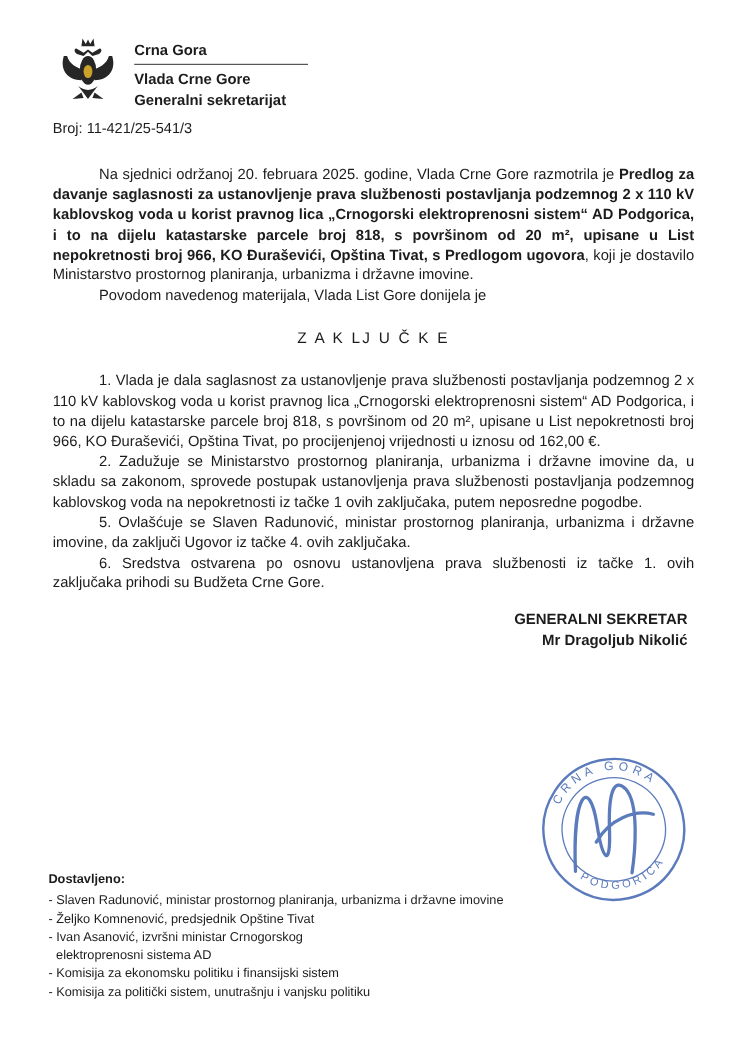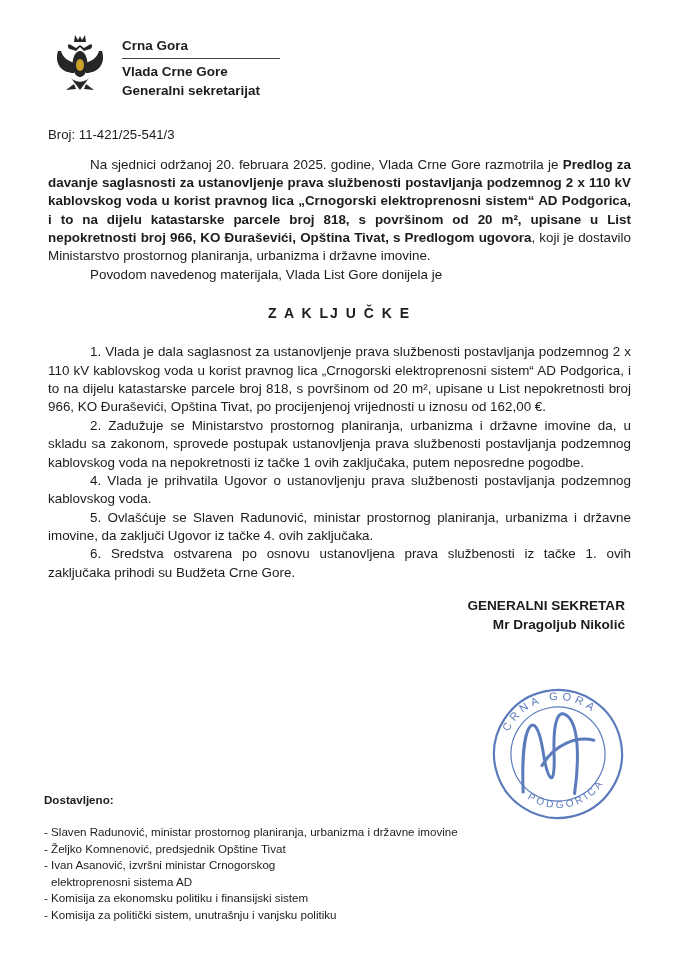--- a/index.html
+++ b/index.html
@@ -30,7 +30,7 @@
   
   .meta-row {
     display: flex; justify-content: space-between;
-    margin-top: 26px; font-size: 13.2px;
+    margin-top: 8px; font-size: 13.2px;
   }
   
   .body-block { margin-top: 14px; font-size: 13.4px; line-height: 1.37; }

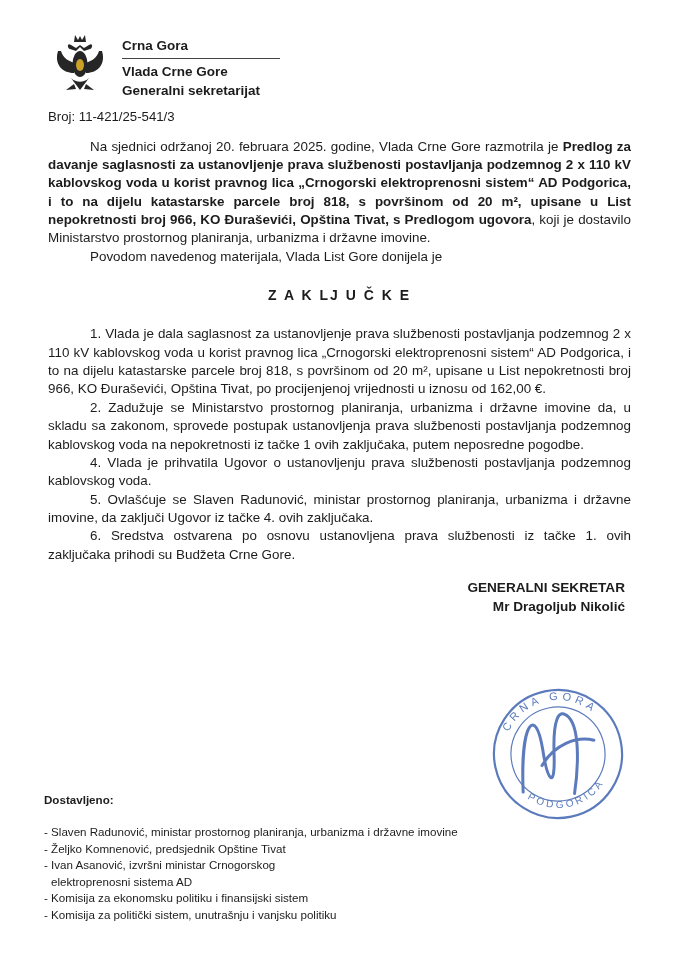--- a/index.html
+++ b/index.html
@@ -33,7 +33,7 @@
     margin-top: 8px; font-size: 13.2px;
   }
   
-  .body-block { margin-top: 14px; font-size: 13.4px; line-height: 1.37; }
+  .body-block { margin-top: 26px; font-size: 13.4px; line-height: 1.37; }
   .body-par { margin: 0; text-align: justify; text-indent: 42px; }
   .body-par b { font-weight: bold; }
   .doc-title {

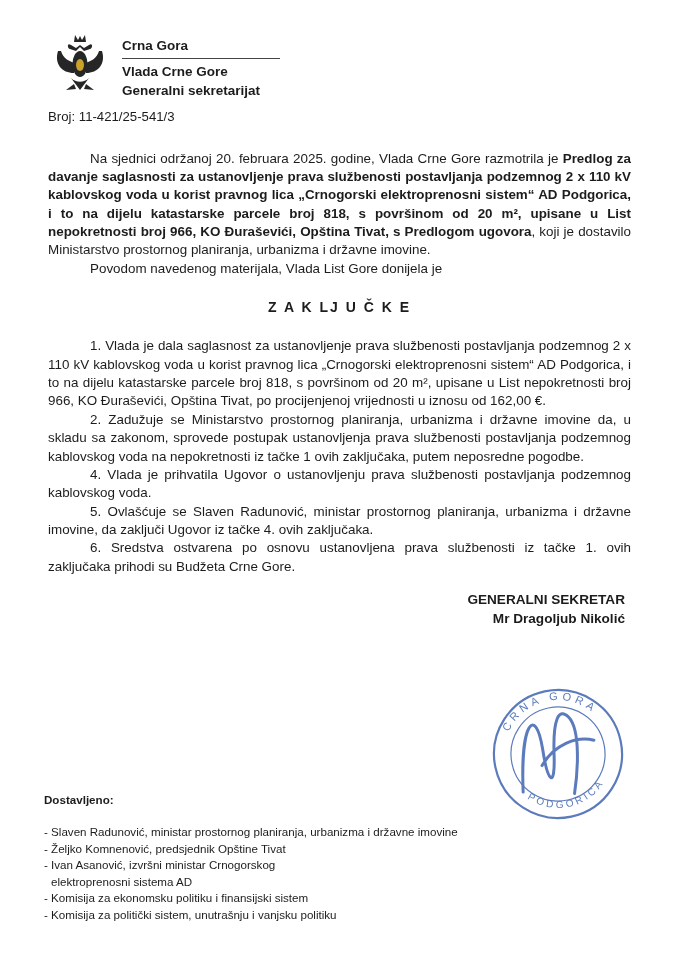--- a/index.html
+++ b/index.html
@@ -37,7 +37,7 @@
   .body-par { margin: 0; text-align: justify; text-indent: 42px; }
   .body-par b { font-weight: bold; }
   .doc-title {
-    text-align: center; font-weight: bold; font-size: 14px;
+    text-align: center; font-weight: normal; font-size: 14px;
     letter-spacing: 2px; margin: 20px 0 20px 0; text-indent: 0;
   }
   .conclusions p { margin: 0; text-align: justify; text-indent: 42px; font-size: 13.4px; line-height: 1.37; }

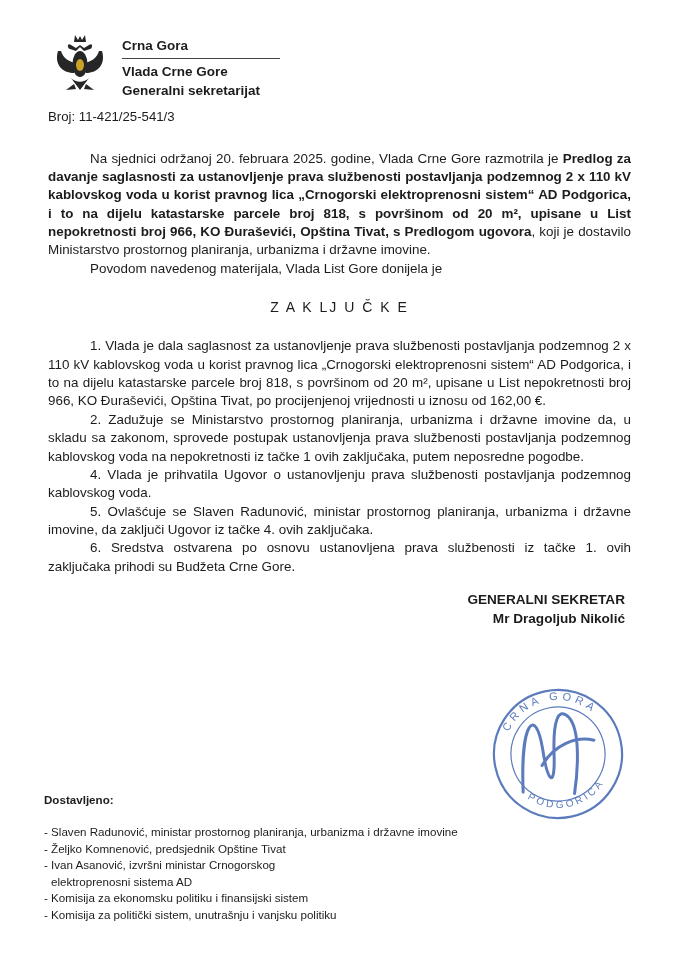--- a/index.html
+++ b/index.html
@@ -96,7 +96,6 @@
     <div class="conclusions">
       <p>1. Vlada je dala saglasnost za ustanovljenje prava službenosti postavljanja podzemnog 2 x 110 kV kablovskog voda u korist pravnog lica „Crnogorski elektroprenosni sistem“ AD Podgorica, i to na dijelu katastarske parcele broj 818, s površinom od 20 m², upisane u List nepokretnosti broj 966, KO Đuraševići, Opština Tivat, po procijenjenoj vrijednosti u iznosu od 162,00 €.</p>
       <p>2. Zadužuje se Ministarstvo prostornog planiranja, urbanizma i državne imovine da, u skladu sa zakonom, sprovede postupak ustanovljenja prava službenosti postavljanja podzemnog kablovskog voda na nepokretnosti iz tačke 1 ovih zaključaka, putem neposredne pogodbe.</p>
-      <p>4. Vlada je prihvatila Ugovor o ustanovljenju prava službenosti postavljanja podzemnog kablovskog voda.</p>
       <p>5. Ovlašćuje se Slaven Radunović, ministar prostornog planiranja, urbanizma i državne imovine, da zaključi Ugovor iz tačke 4. ovih zaključaka.</p>
       <p>6. Sredstva ostvarena po osnovu ustanovljena prava službenosti iz tačke 1. ovih zaključaka prihodi su Budžeta Crne Gore.</p>
     </div>

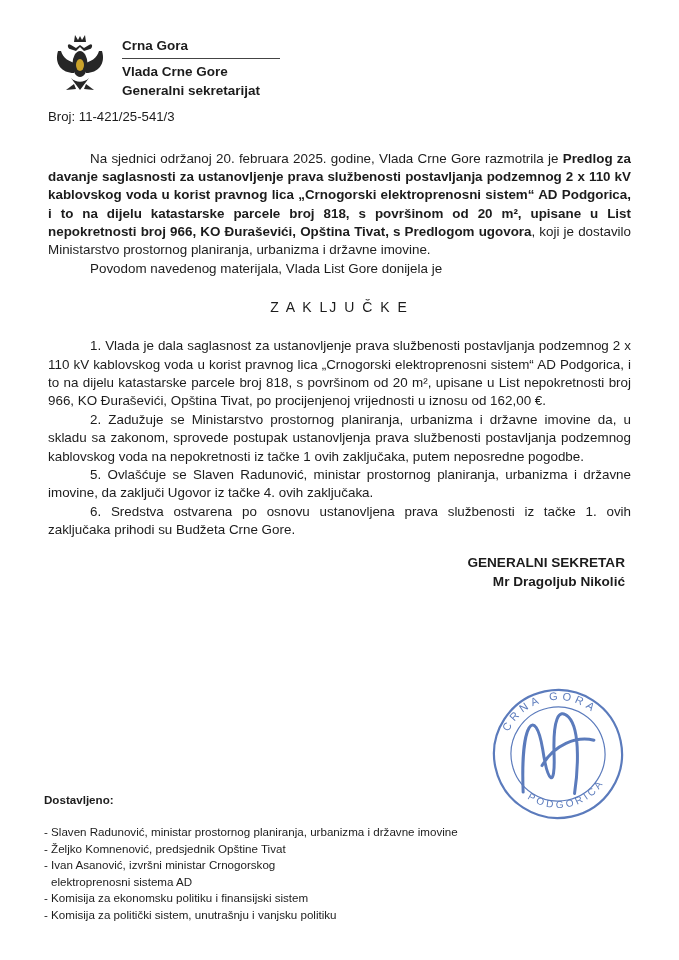--- a/index.html
+++ b/index.html
@@ -53,7 +53,7 @@
   }
   
   .distribution { position: absolute; left: 44px; top: 792px; font-size: 11.6px; line-height: 1.42; }
-  .distribution .dist-label { font-weight: bold; margin-bottom: 16px; }
+  .distribution .dist-label { font-weight: bold; margin-bottom: 3px; }
   .distribution .dist-item { white-space: nowrap; }
   .distribution .dist-item.cont { padding-left: 7px; }
 </style>

